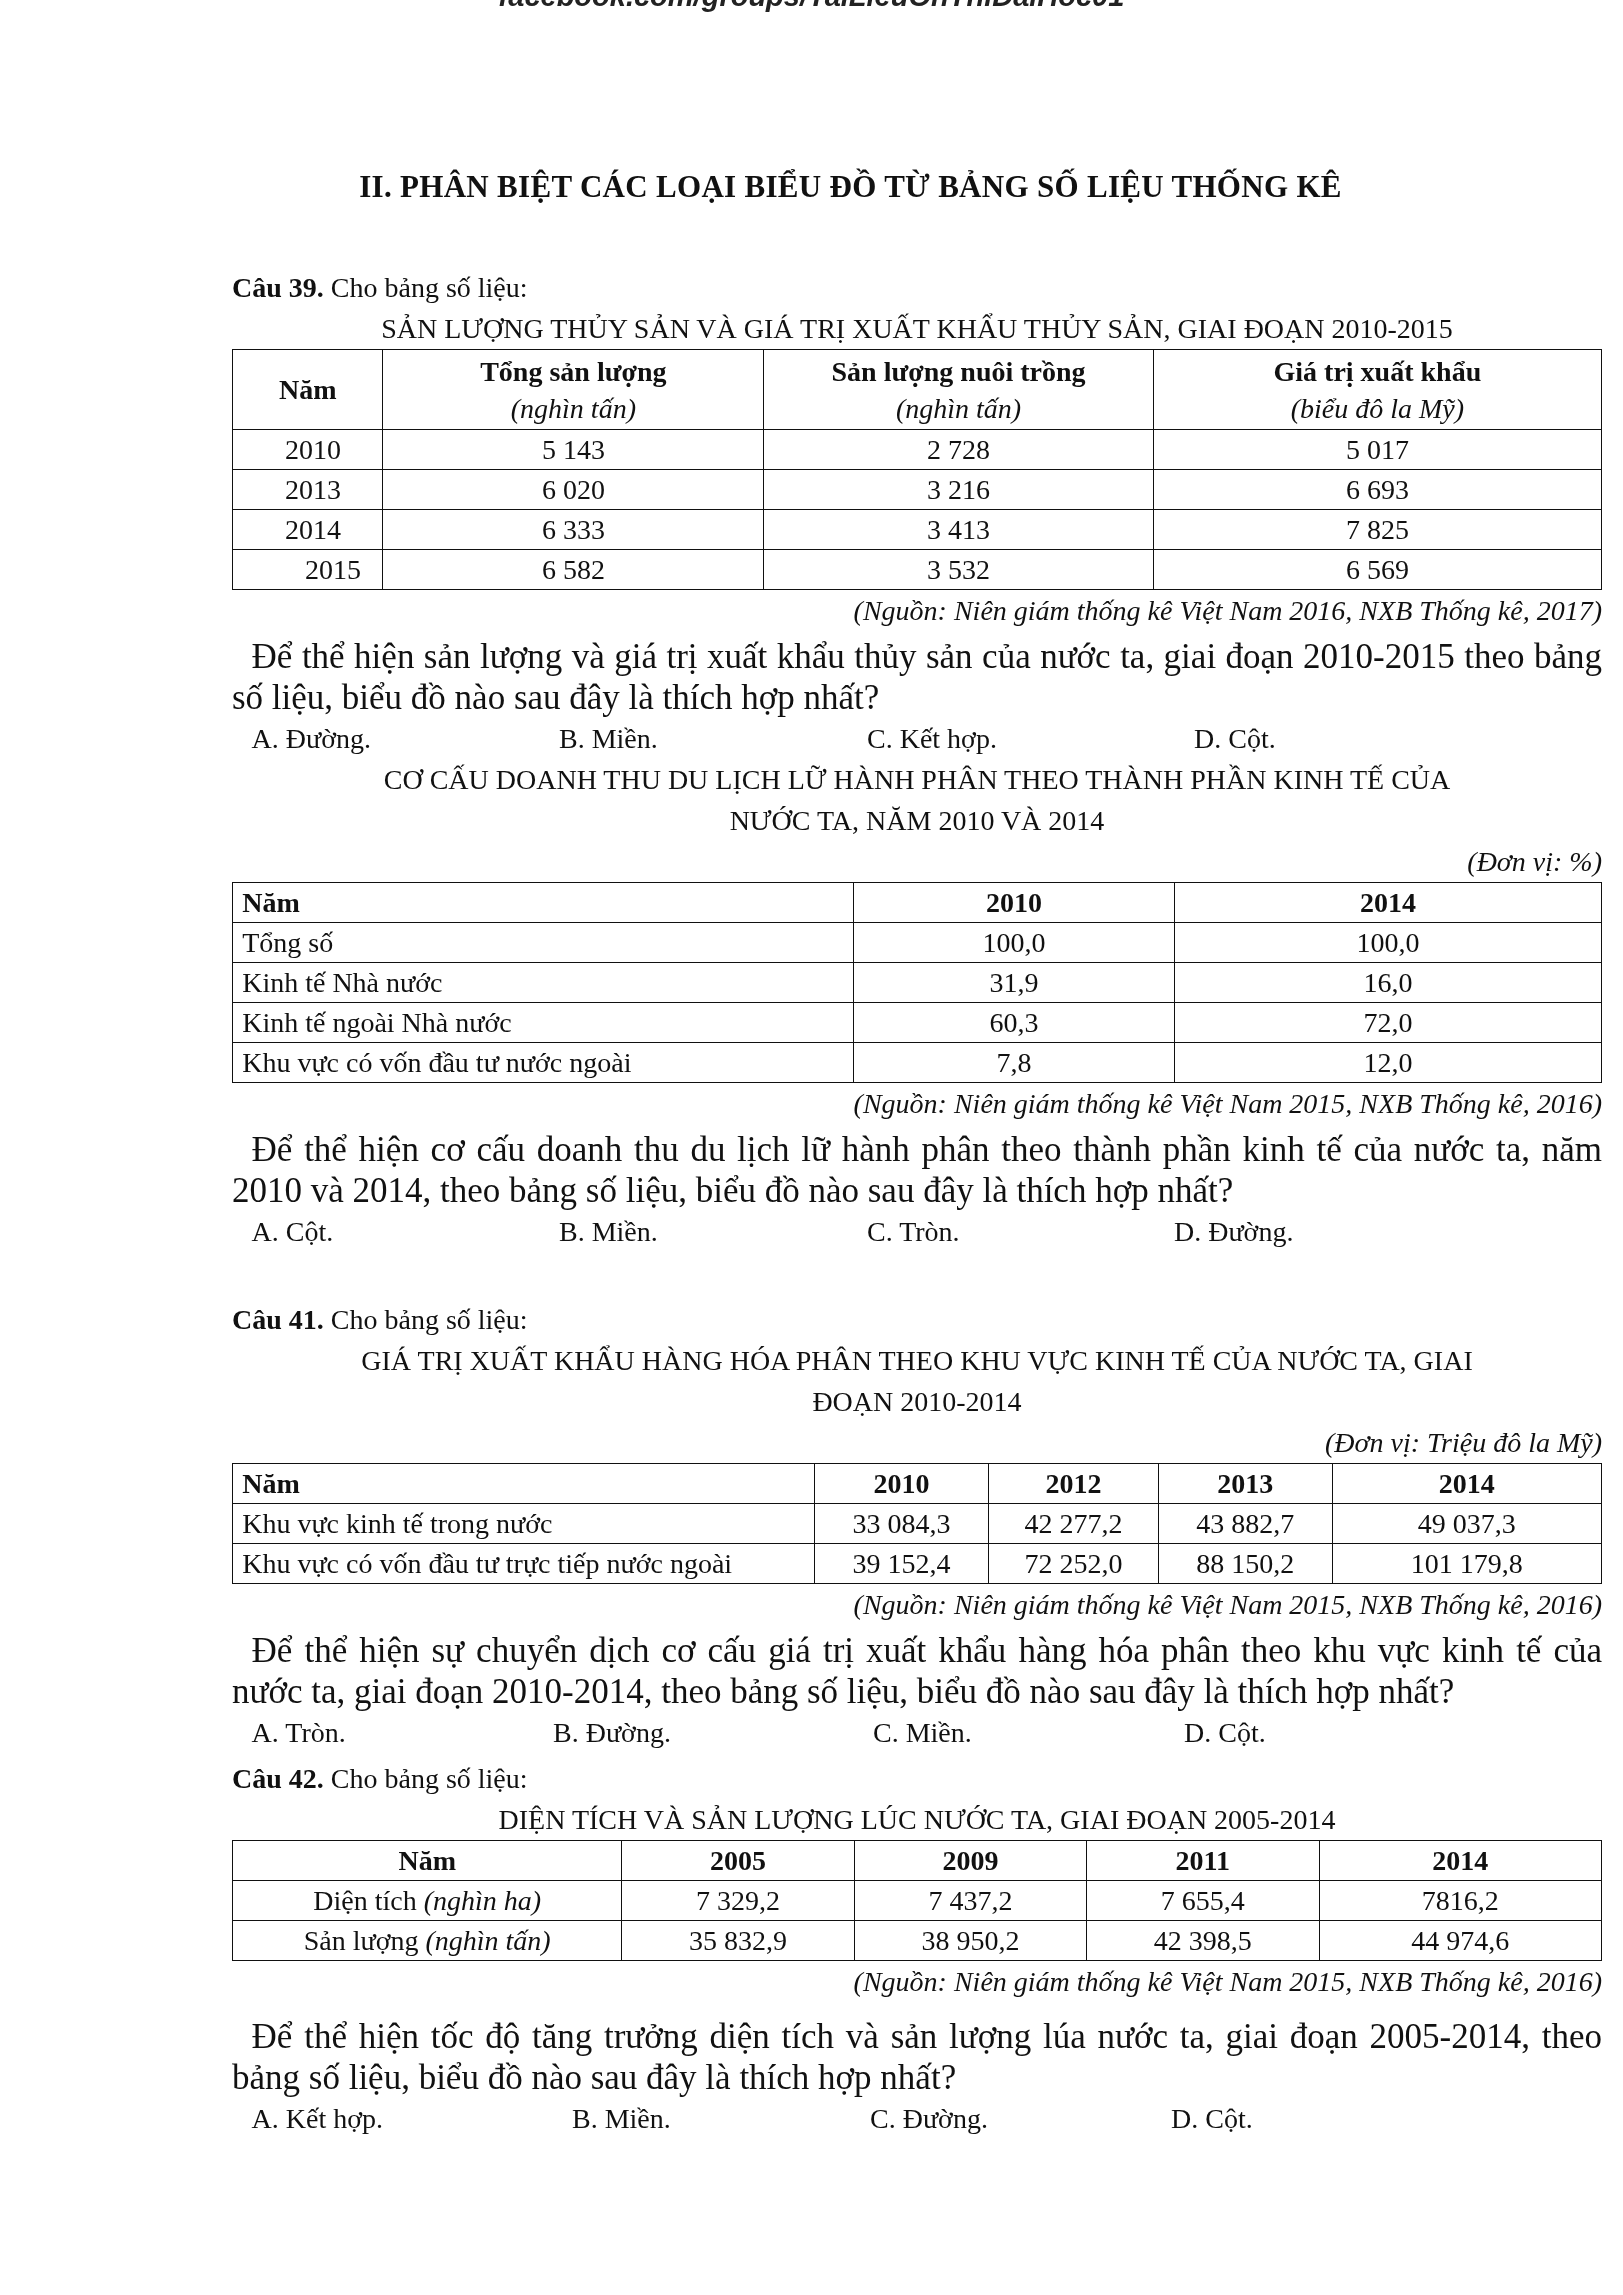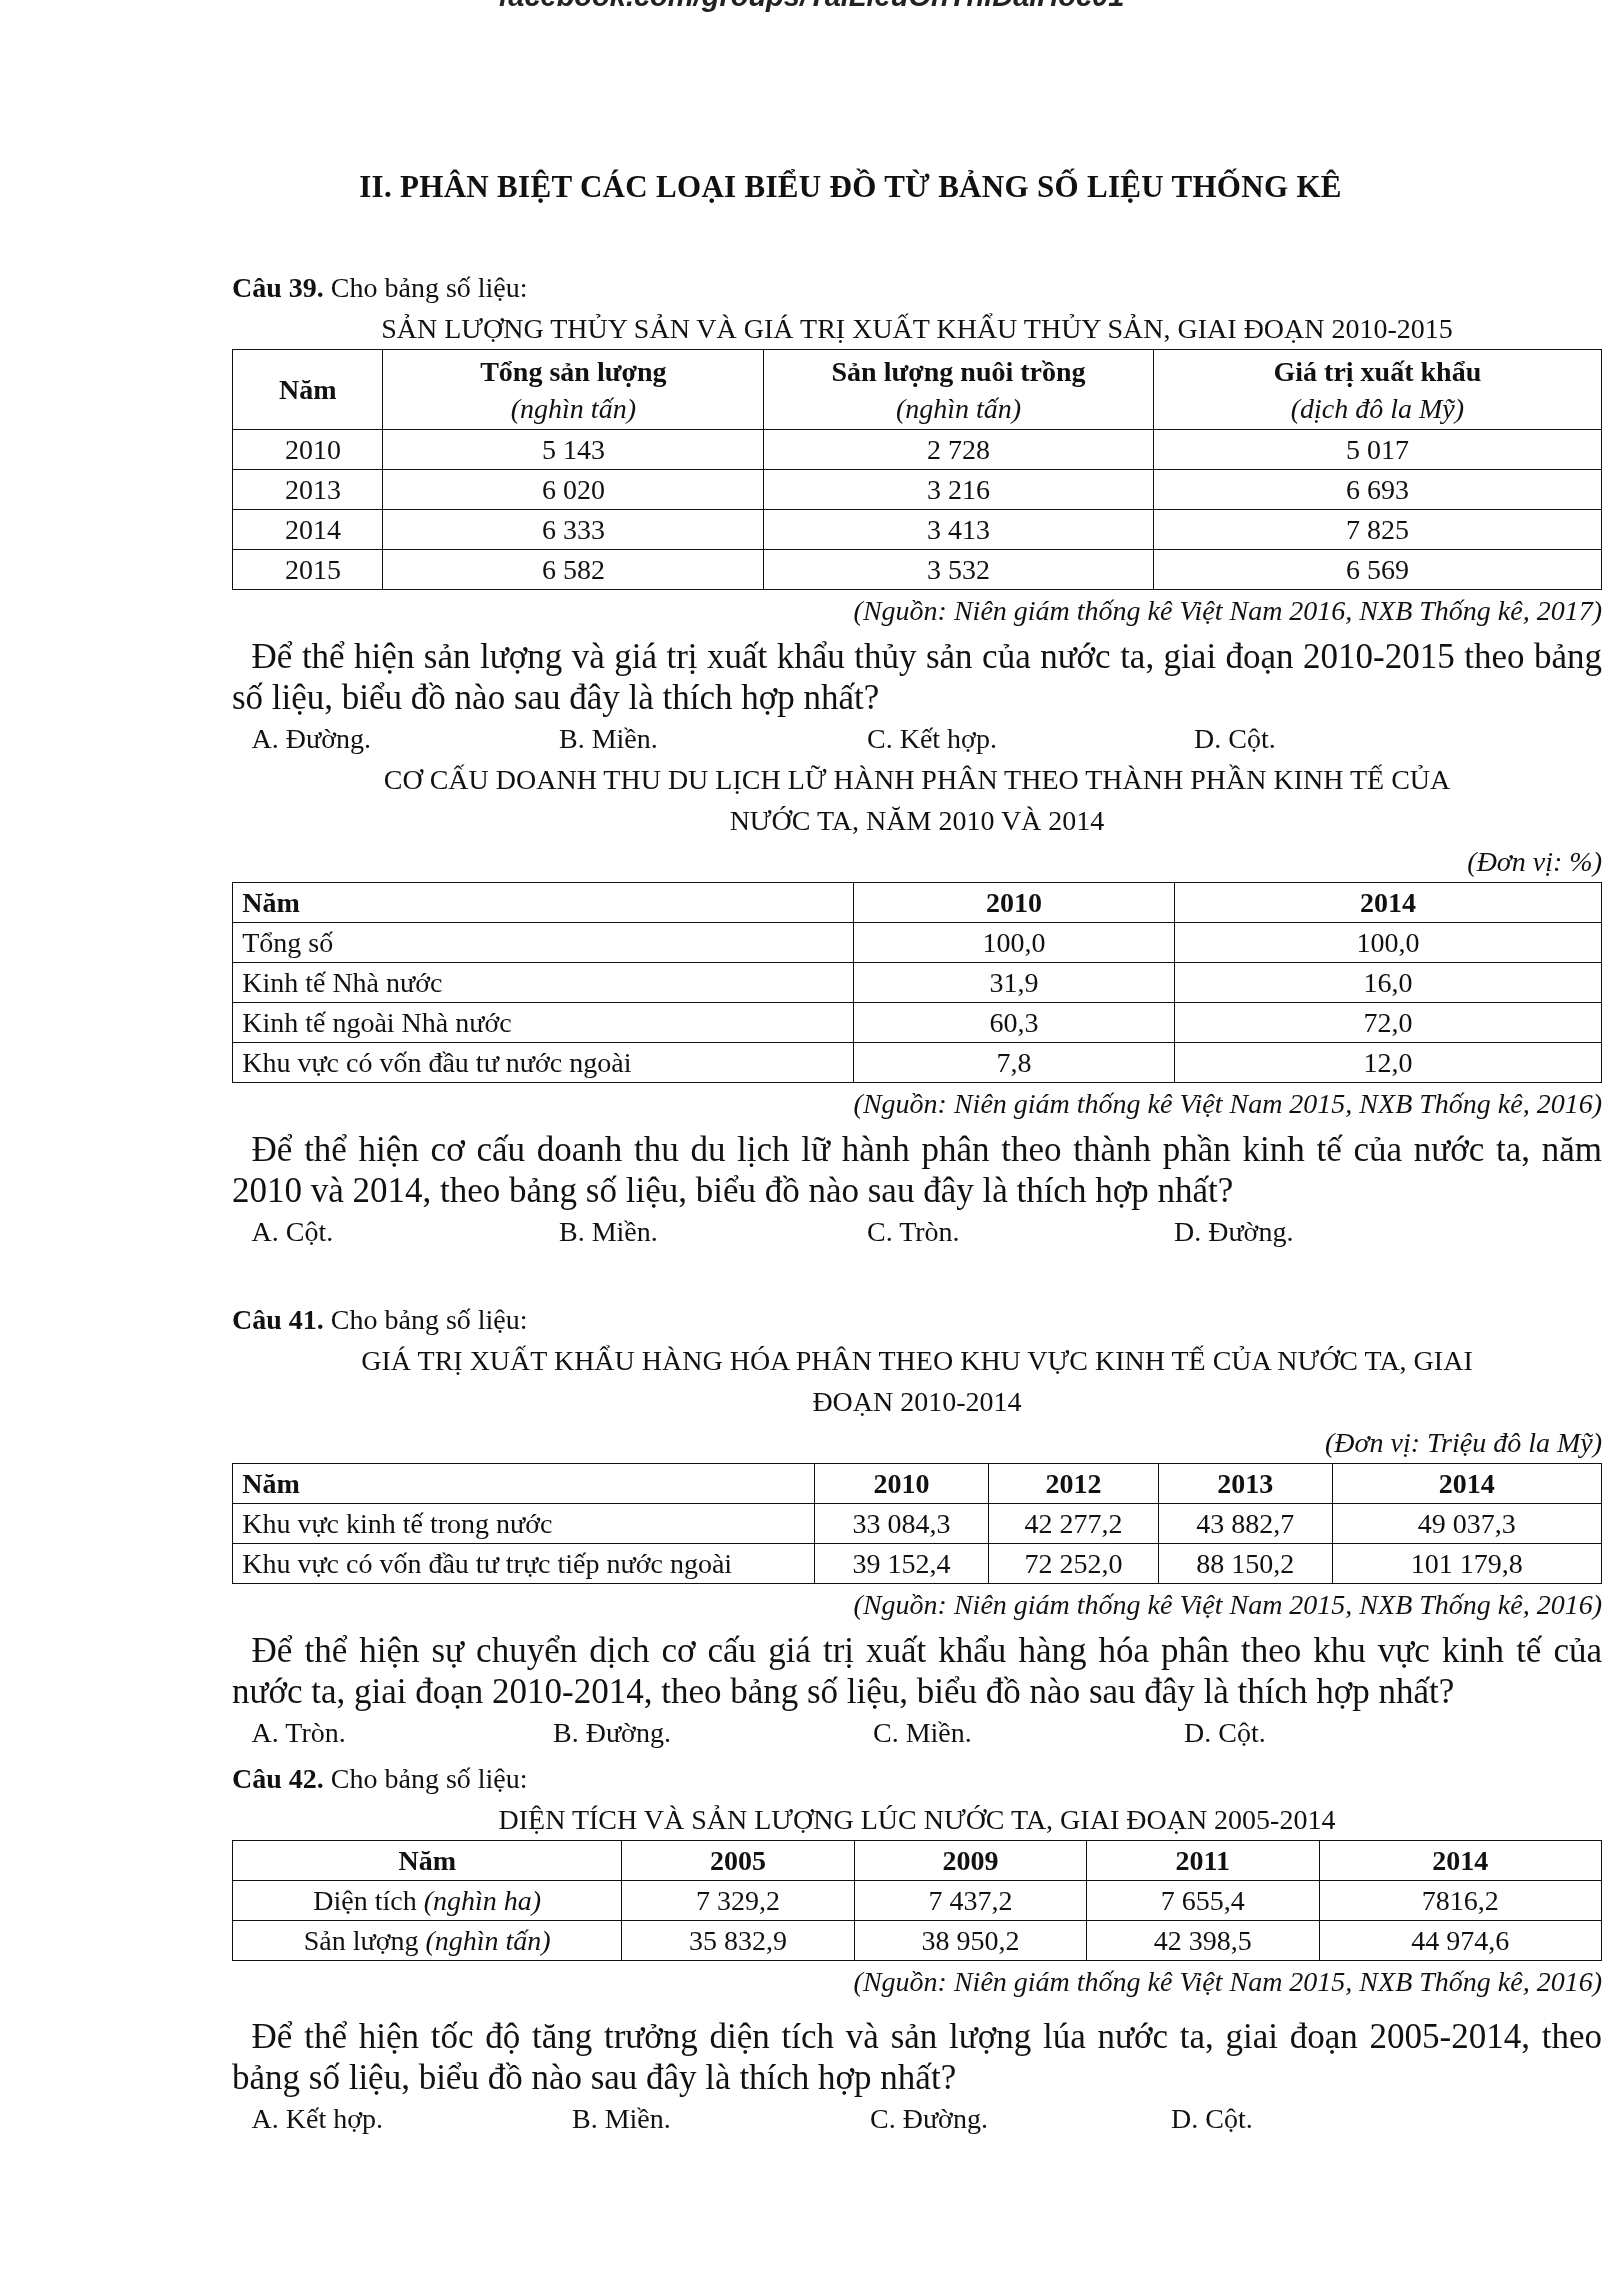--- a/index.html
+++ b/index.html
@@ -55,7 +55,7 @@
           <th rowspan="1" class="c" style="width:131px;"><span>Năm</span></th>
           <th class="c" style="width:380px; line-height:37px; padding:2.6px 0;"><span>Tổng sản lượng</span><br><span class="it">(nghìn tấn)</span></th>
           <th class="c" style="width:370px; line-height:37px;"><span>Sản lượng nuôi trồng</span><br><span class="it">(nghìn tấn)</span></th>
-          <th class="c" style="line-height:37px;"><span>Giá trị xuất khẩu</span><br><span class="it">(dịch đô la Mỹ)</span></th>
+          <th class="c" style="line-height:37px;"><span>Giá trị xuất khẩu</span><br><span class="it">(biểu đô la Mỹ)</span></th>
         </tr>
         <tr>
               <td class="l" style="padding-left:52px">2010</td>

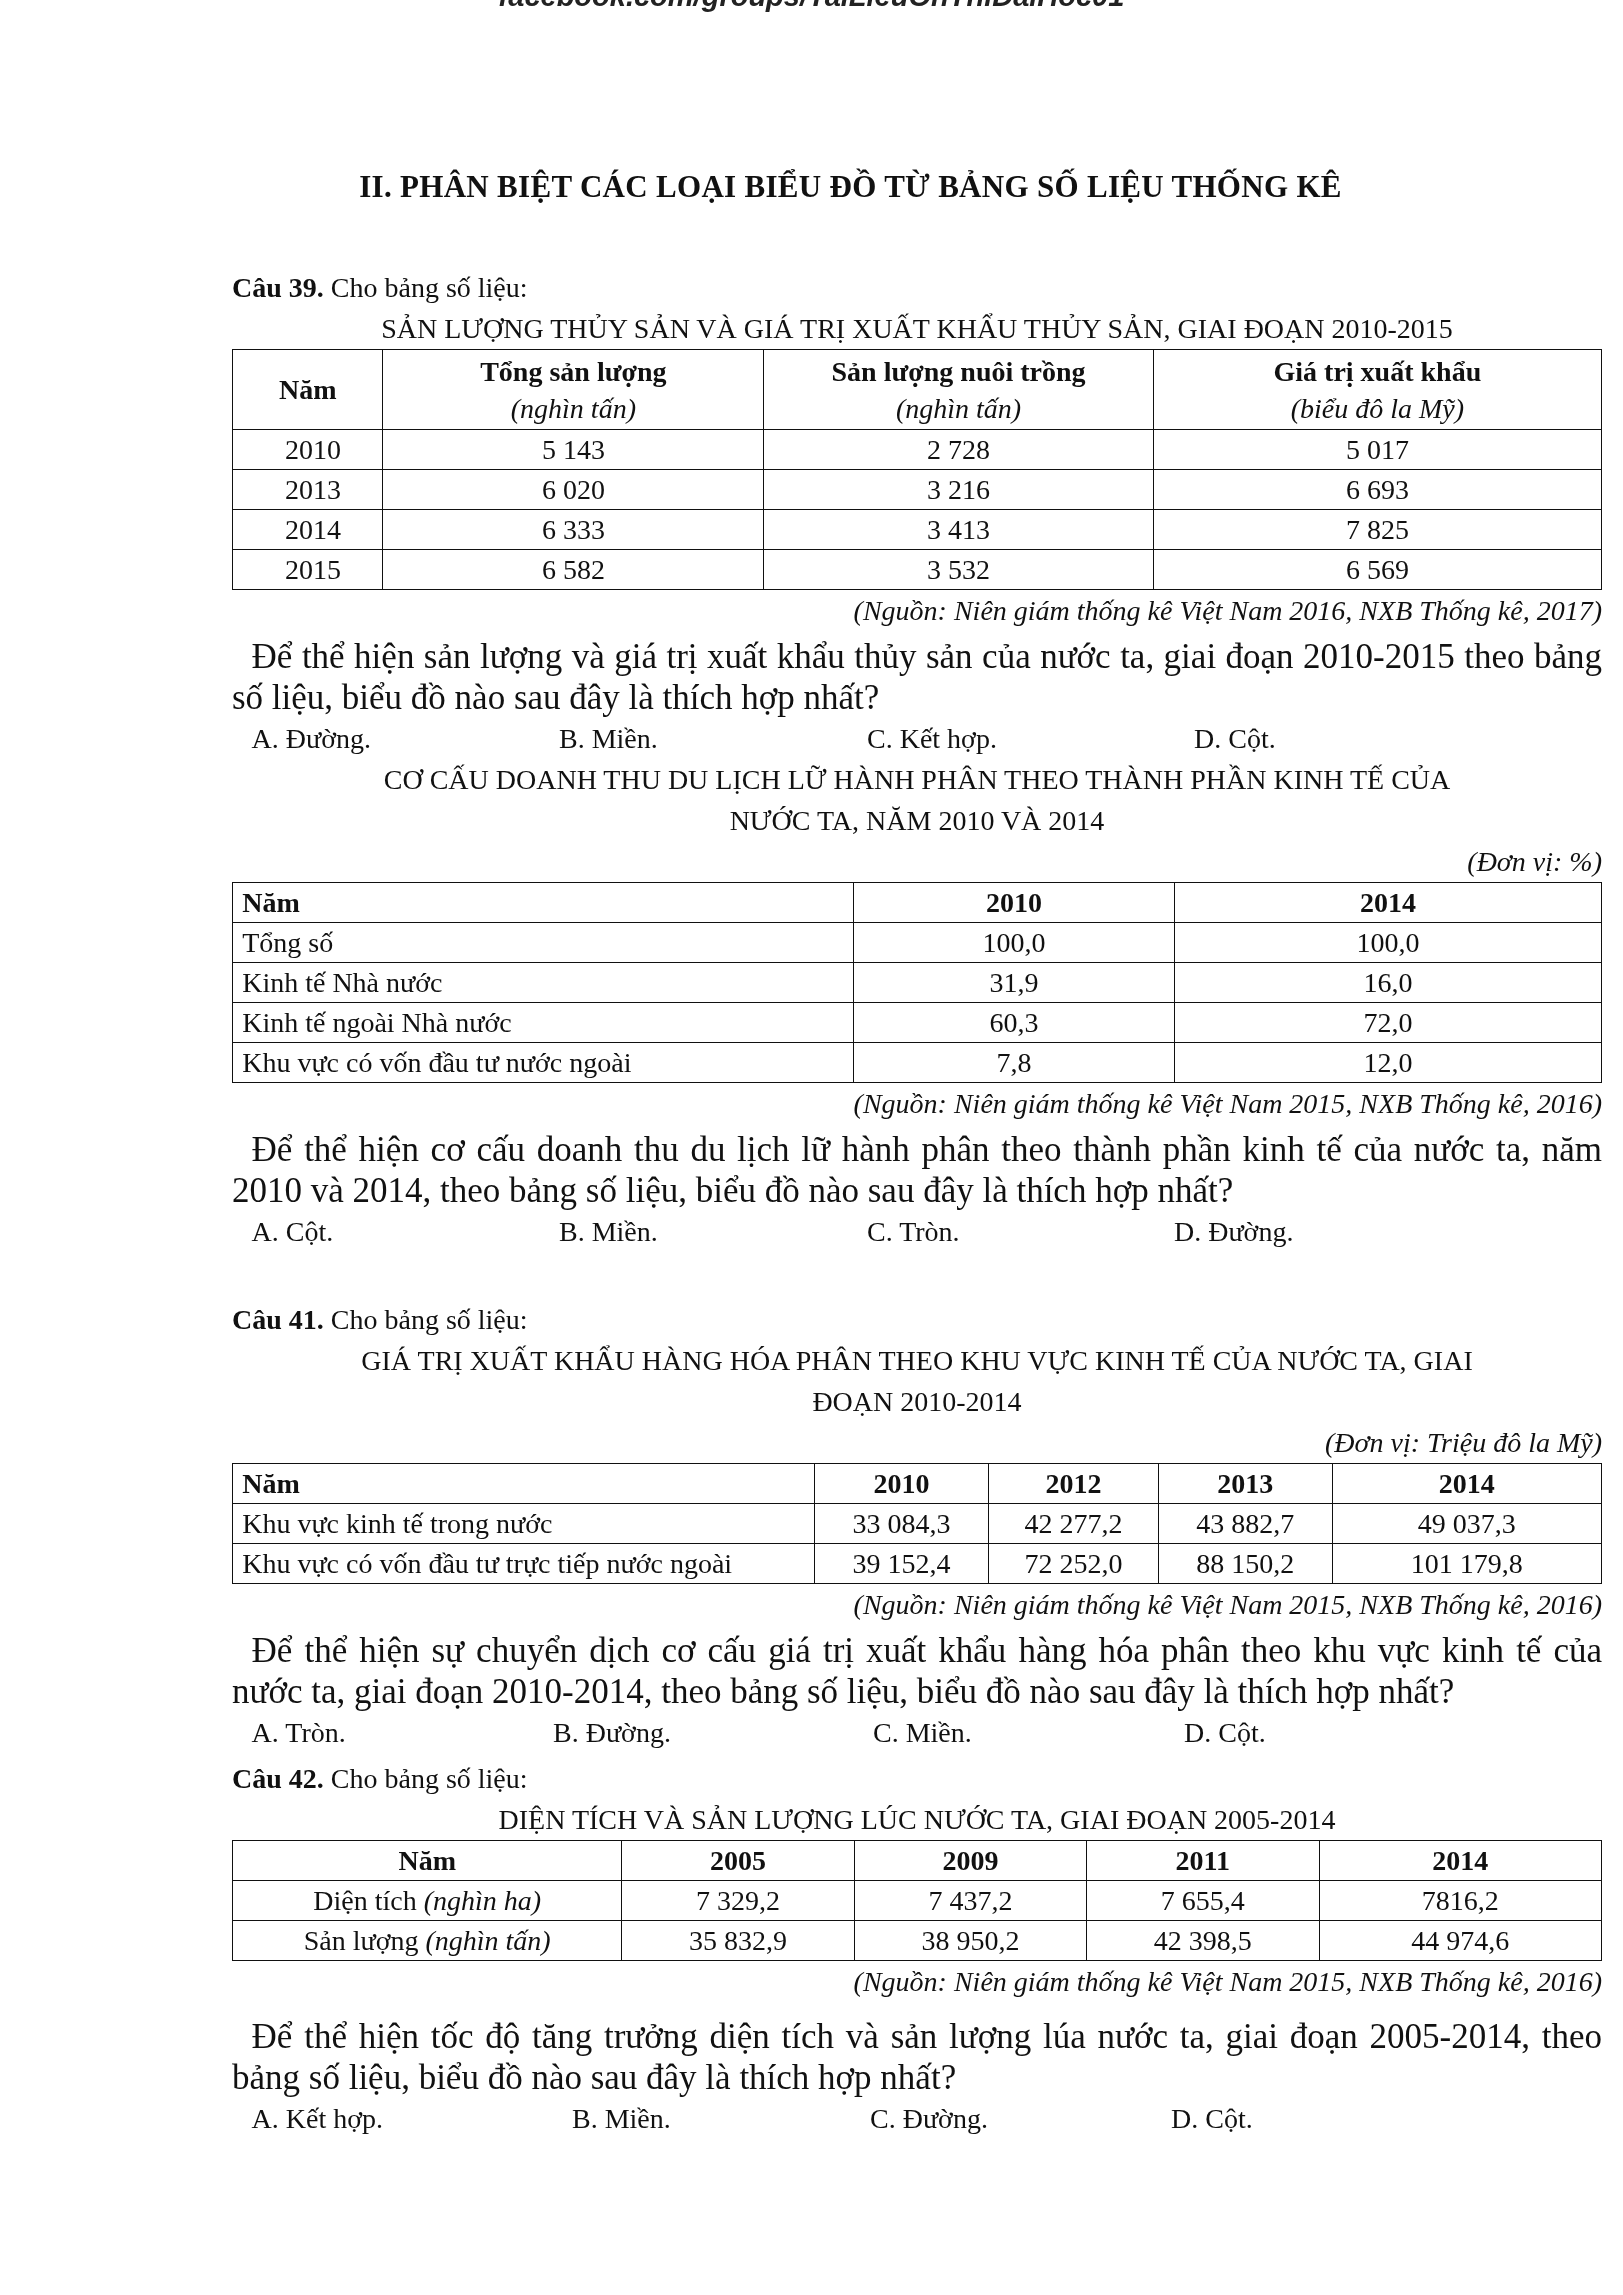--- a/index.html
+++ b/index.html
@@ -76,7 +76,7 @@
               <td class="c">7 825</td>
             </tr>
         <tr>
-              <td class="l" style="padding-left:52px">2015</td>
+              <td class="l" style="padding-left:72px">2015</td>
               <td class="c">6 582</td>
               <td class="c">3 532</td>
               <td class="c">6 569</td>

